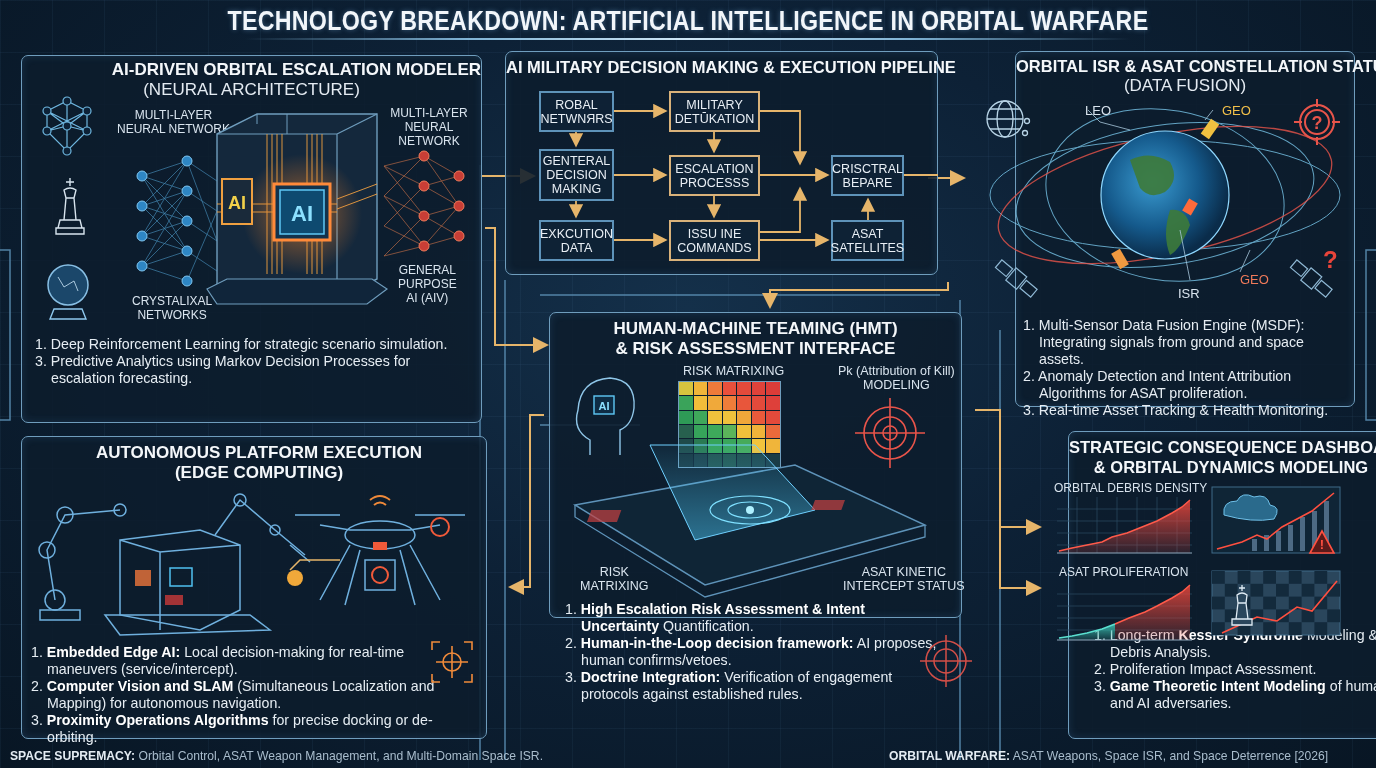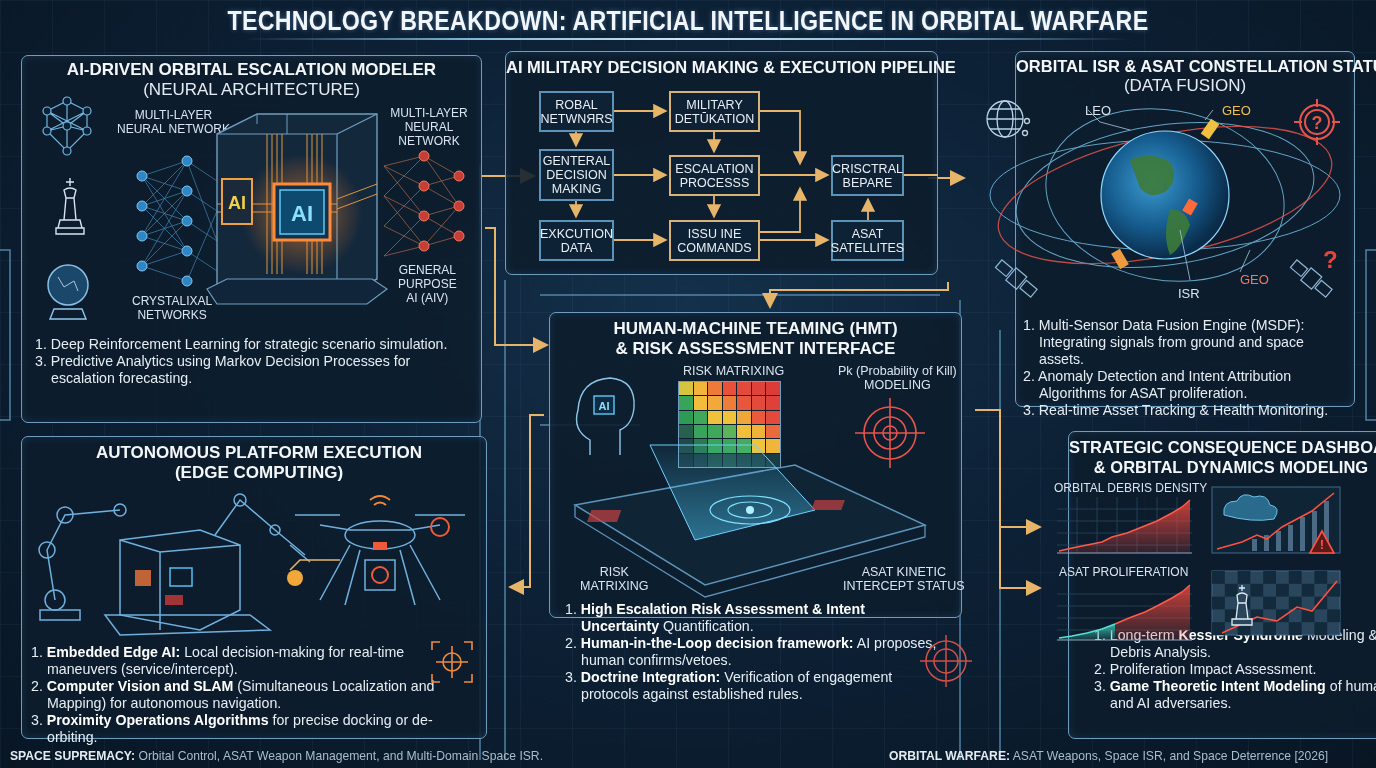--- a/index.html
+++ b/index.html
@@ -89,7 +89,7 @@
 </svg>
 
 <div class="panel" style="left:21px;top:55px;width:461px;height:368px;">
-  <div class="ptitle" style="margin-top:4px;">AI-DRIVEN ORBITAL ESCALATION MODELER</div>
+  <div class="ptitle" style="margin-top:4px;text-align:right;">AI-DRIVEN ORBITAL ESCALATION MODELER</div>
   <div class="psub">(NEURAL ARCHITECTURE)</div>
 
   <svg width="60" height="60" style="left:15px;top:40px;">

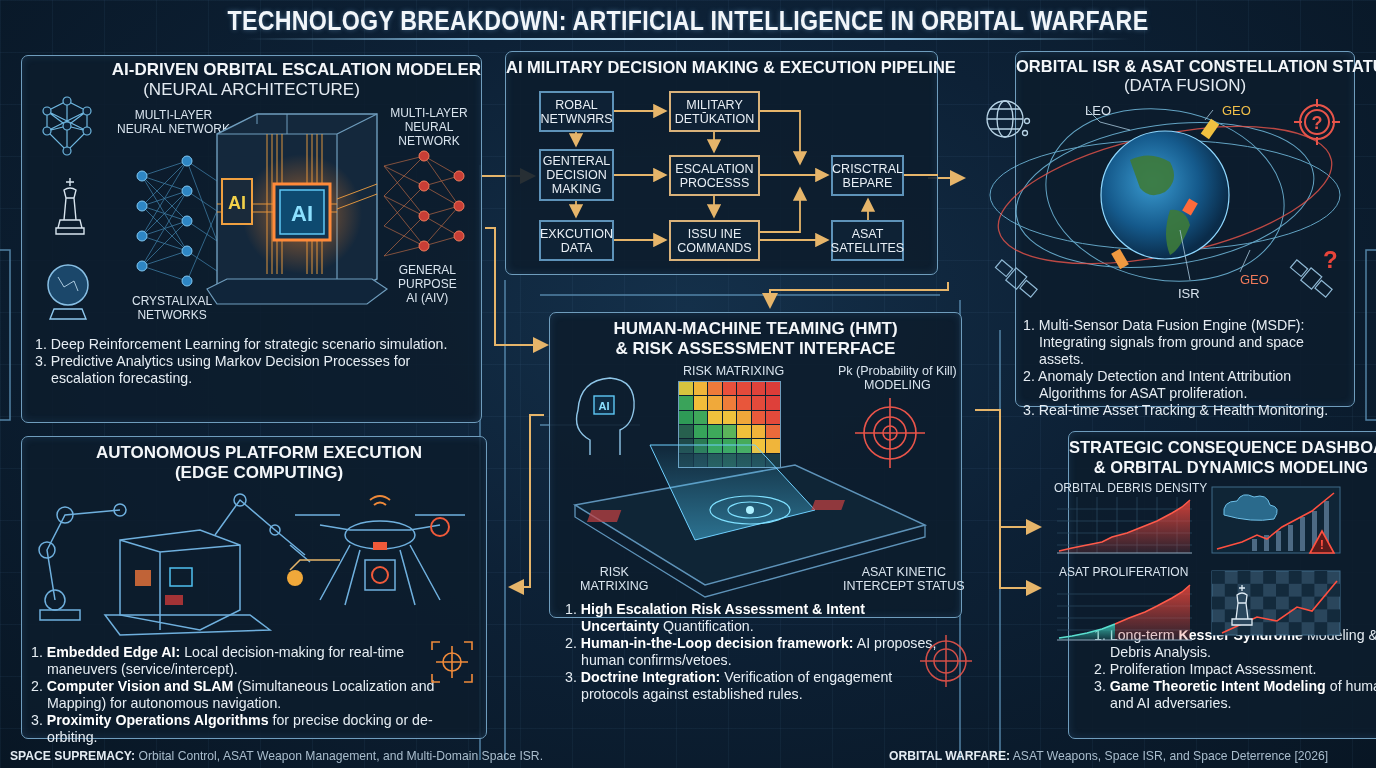--- a/index.html
+++ b/index.html
@@ -372,7 +372,7 @@
   </ul>
 </div>
 <div class="lbl" style="left:683px;top:364px;font-size:12.5px;">RISK MATRIXING</div>
-<div class="lbl" style="left:838px;top:364px;font-size:12.5px;"><span style="white-space:pre-line;">Pk (Probability of Kill)
+<div class="lbl" style="left:838px;top:364px;font-size:12.5px;"><span style="white-space:pre-line;">Pk (Attribution of Kill)
 MODELING</span></div>
 <div class="lbl" style="left:580px;top:565px;font-size:12.5px;"><span style="white-space:pre-line;">RISK
 MATRIXING</span></div>

